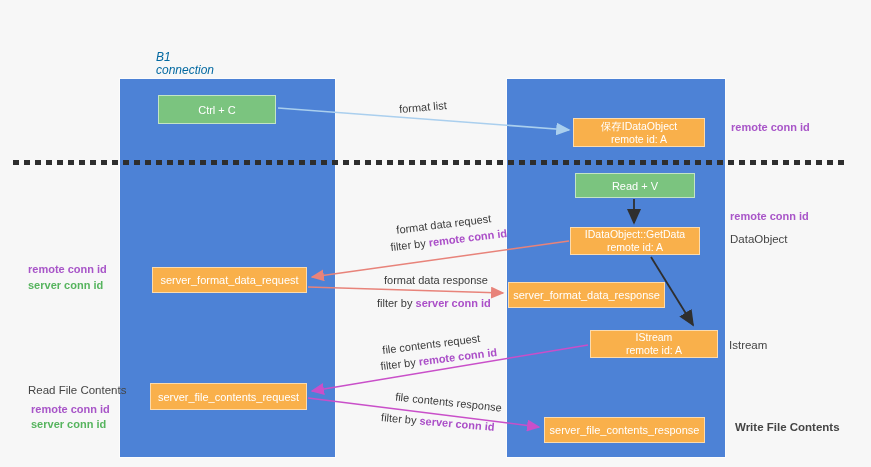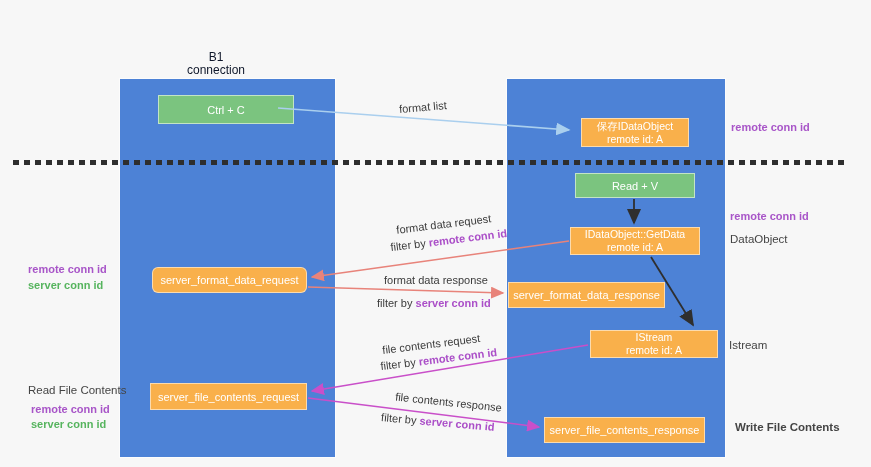--- a/index.html
+++ b/index.html
@@ -9,8 +9,8 @@
   .title{position:absolute;left:330px;top:6px;width:200px;text-align:center;
          color:#3c3c3c;font-size:15px;line-height:19px;}
 
-  .col-header{position:absolute;width:120px;text-align:center;color:#0f172a;
-              font-size:12px;line-height:13px;}
+  .col-header{position:absolute;width:120px;color:#0369a1;
+              font-size:12px;line-height:13px;font-style:italic;}
   .col-header.b1{left:156px;top:51px;}
   .col-header.a1{left:557px;top:51px;}
 

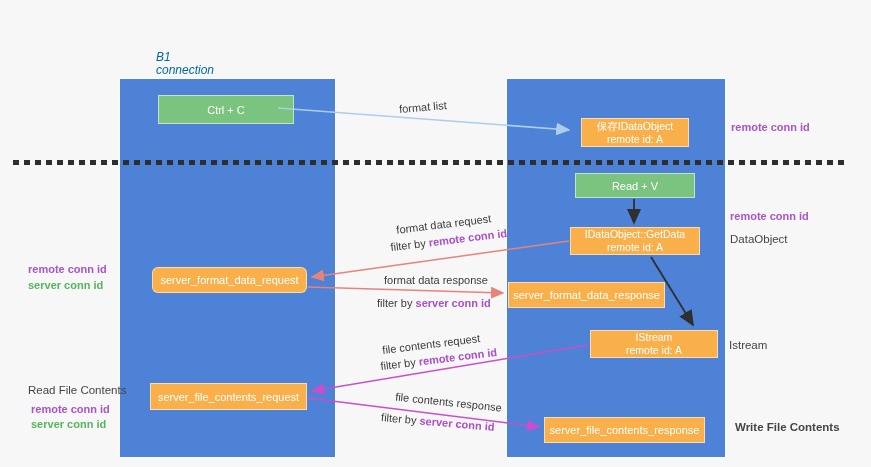--- a/index.html
+++ b/index.html
@@ -30,7 +30,7 @@
   .box.twoline{display:flex;flex-direction:column;align-items:center;justify-content:center;
                font-size:10.5px;line-height:13px;}
 
-  #ctrl-c   {left:158px;top:95px; width:136px;height:29px;}
+  #ctrl-c   {left:158px;top:95px; width:118px;height:29px;}
   #save-obj {left:573px;top:118px;width:108px;height:29px;margin-left:8px;}
   #ctrl-v   {left:575px;top:173px;width:120px;height:25px;}
   #getdata  {left:570px;top:227px;width:130px;height:28px;}

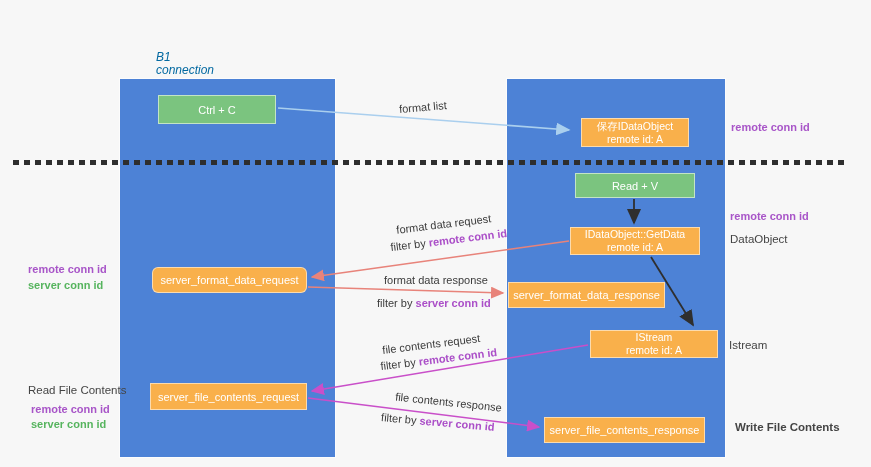--- a/index.html
+++ b/index.html
@@ -31,7 +31,7 @@
                font-size:10.5px;line-height:13px;}
 
   #ctrl-c   {left:158px;top:95px; width:118px;height:29px;}
-  #save-obj {left:573px;top:118px;width:108px;height:29px;margin-left:8px;}
+  #save-obj {left:573px;top:118px;width:132px;height:29px;}
   #ctrl-v   {left:575px;top:173px;width:120px;height:25px;}
   #getdata  {left:570px;top:227px;width:130px;height:28px;}
   #fmt-req  {left:152px;top:267px;width:155px;height:26px;border-radius:6px;}

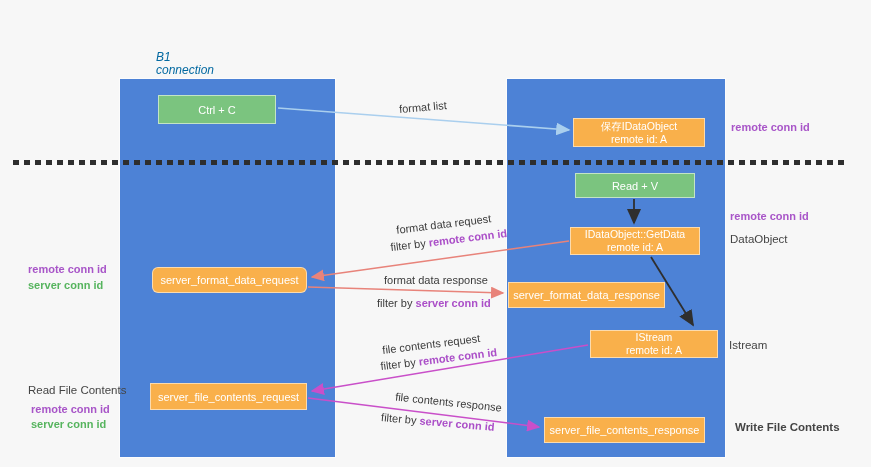--- a/index.html
+++ b/index.html
@@ -34,7 +34,7 @@
   #save-obj {left:573px;top:118px;width:132px;height:29px;}
   #ctrl-v   {left:575px;top:173px;width:120px;height:25px;}
   #getdata  {left:570px;top:227px;width:130px;height:28px;}
-  #fmt-req  {left:152px;top:267px;width:155px;height:26px;border-radius:6px;}
+  #fmt-req  {left:152px;top:267px;width:155px;height:26px;}
   #fmt-resp {left:508px;top:282px;width:157px;height:26px;}
   #istream  {left:590px;top:330px;width:128px;height:28px;}
   #file-req {left:150px;top:383px;width:157px;height:27px;}

